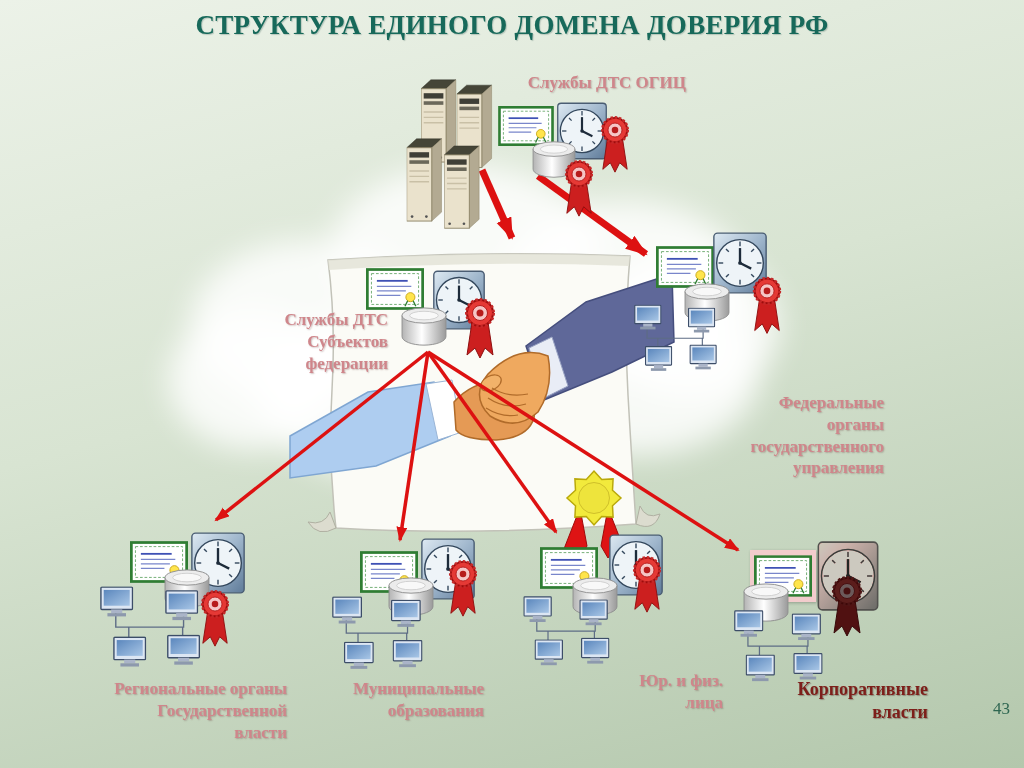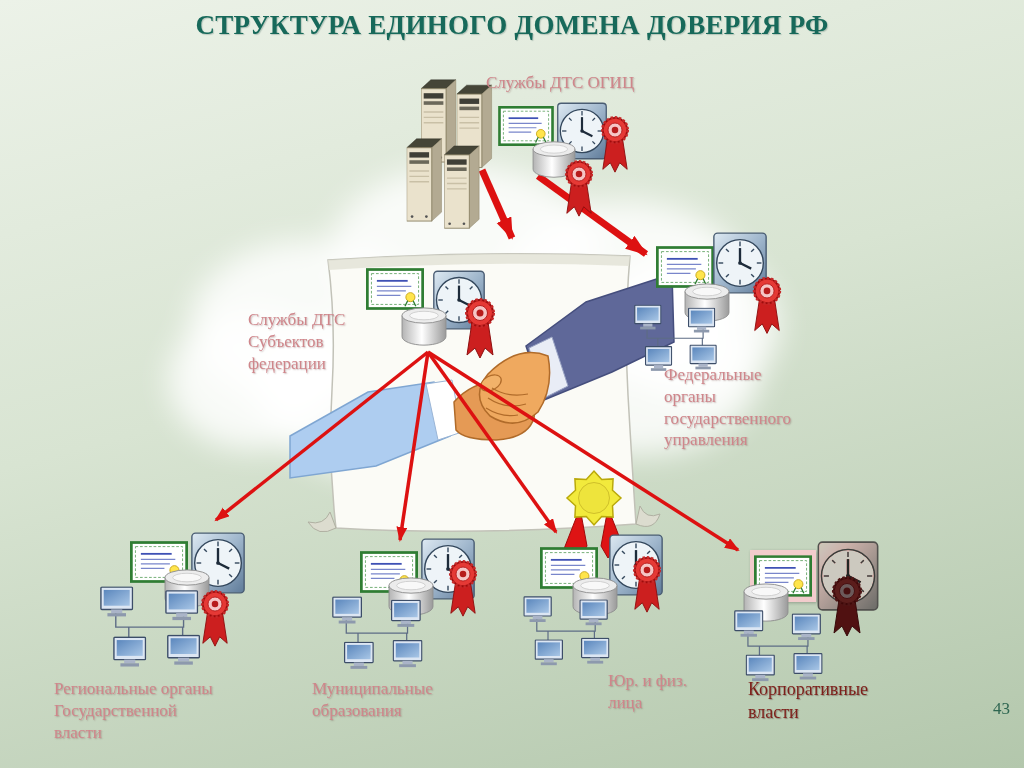--- a/index.html
+++ b/index.html
@@ -19,7 +19,7 @@
   .pinkbg svg { display:block; width:100%; height:100%; }
   .dark-clock { filter: sepia(0.55) hue-rotate(-40deg) saturate(1.3) brightness(0.8); }
   .dark-ribbon { filter: brightness(0.45) saturate(0.8); }
-  .lbl { position:absolute; z-index:6; font-weight:normal; text-align:left; white-space:pre-line;
+  .lbl { position:absolute; z-index:6; font-weight:bold; text-align:right; white-space:pre-line;
     color:var(--label-pink,#cf868b); font-size:17px; line-height:1.28;
     text-shadow:1px 1px 1.5px rgba(100,50,50,0.3); }
   .lbl.maroon { color:var(--label-maroon,#7d1f1a); font-size:18px;

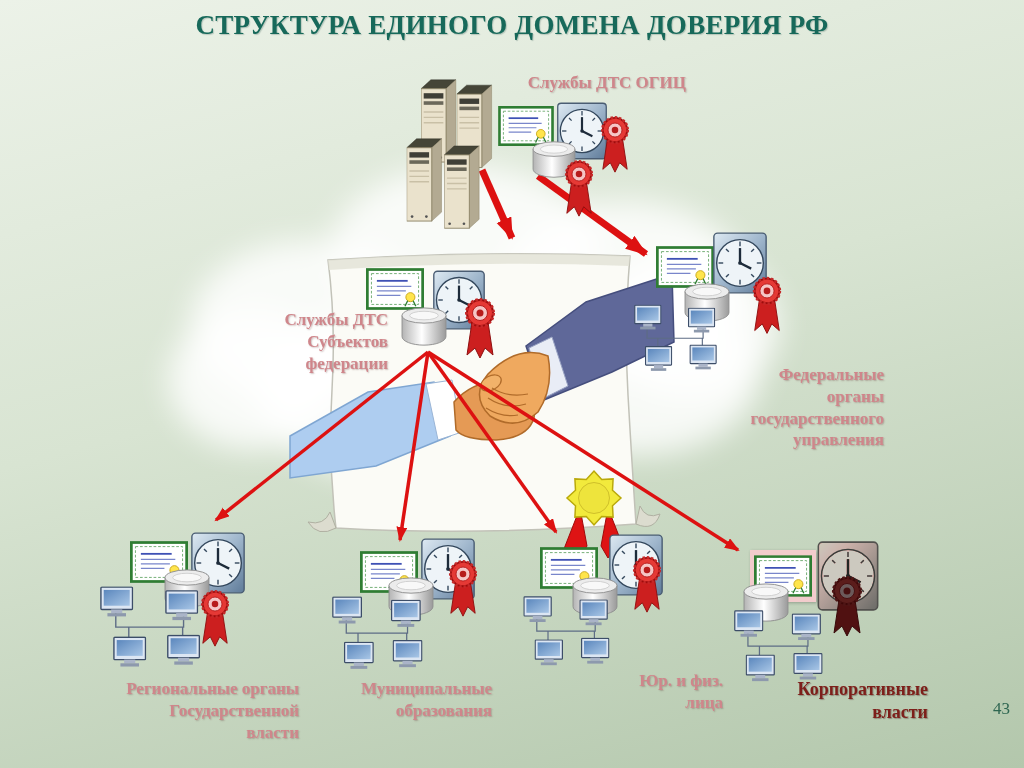--- a/index.html
+++ b/index.html
@@ -239,7 +239,7 @@
     <svg class="icon" style="left:634px;top:304px;width:86px;height:70px">
         <use href="#sym-pcs"></use>
       </svg>
-    <div class="lbl" style="left:664px;top:364px;width:220px">Федеральные
+    <div class="lbl" style="left:664px;top:392px;width:220px">Федеральные
 органы
 государственного
 управления</div>

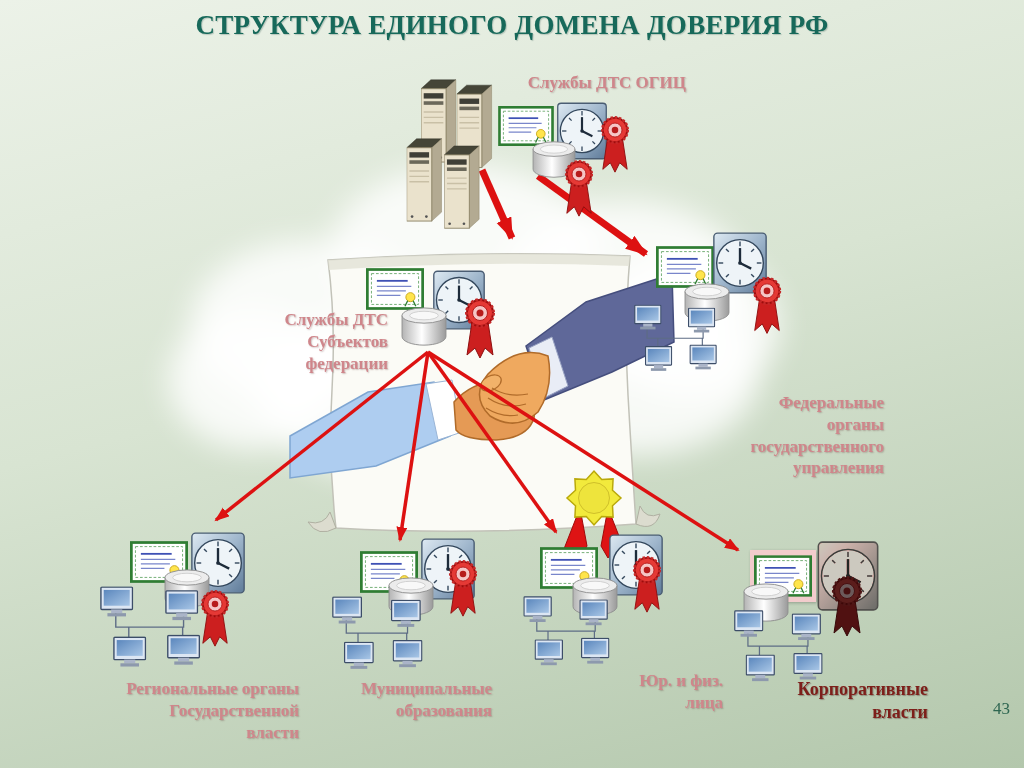--- a/index.html
+++ b/index.html
@@ -261,7 +261,7 @@
     <svg class="icon" style="left:100px;top:586px;width:104px;height:84px">
         <use href="#sym-pcs"></use>
       </svg>
-    <div class="lbl" style="left:54px;top:678px;width:245px">Региональные органы
+    <div class="lbl" style="left:42px;top:678px;width:245px">Региональные органы
 Государственной
 власти</div>
   </div>

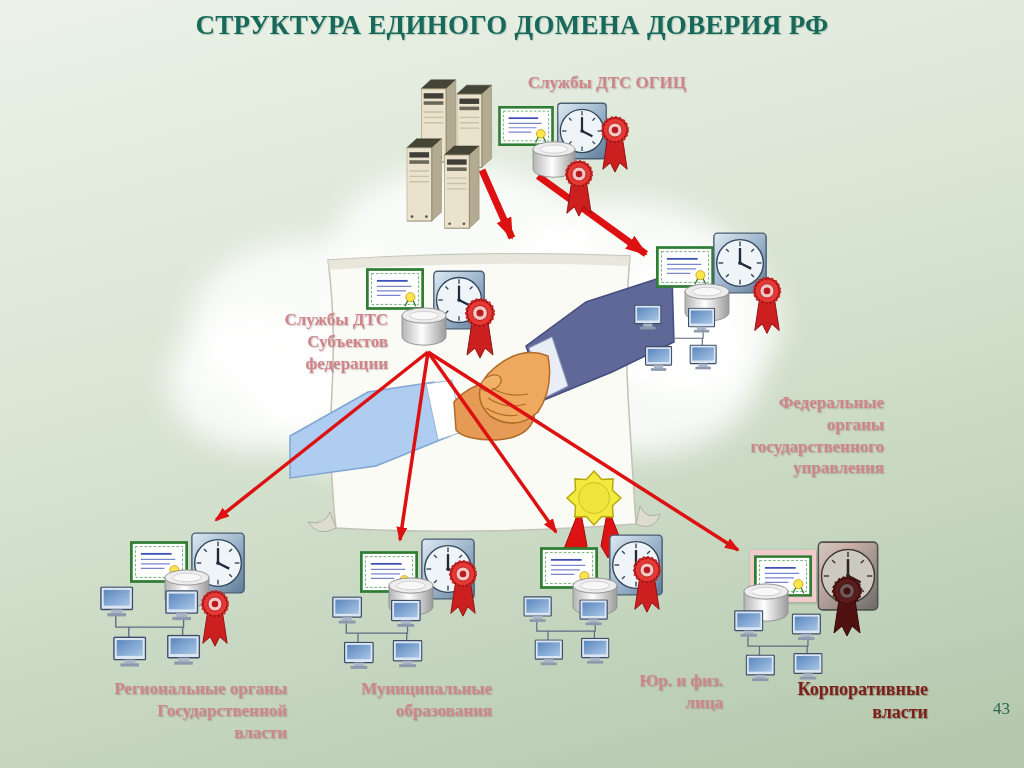--- a/index.html
+++ b/index.html
@@ -282,7 +282,7 @@
     <svg class="icon" style="left:332px;top:596px;width:94px;height:76px">
         <use href="#sym-pcs"></use>
       </svg>
-    <div class="lbl" style="left:312px;top:678px;width:180px">Муниципальные
+    <div class="lbl" style="left:304px;top:678px;width:180px">Муниципальные
 образования</div>
   </div>
 

